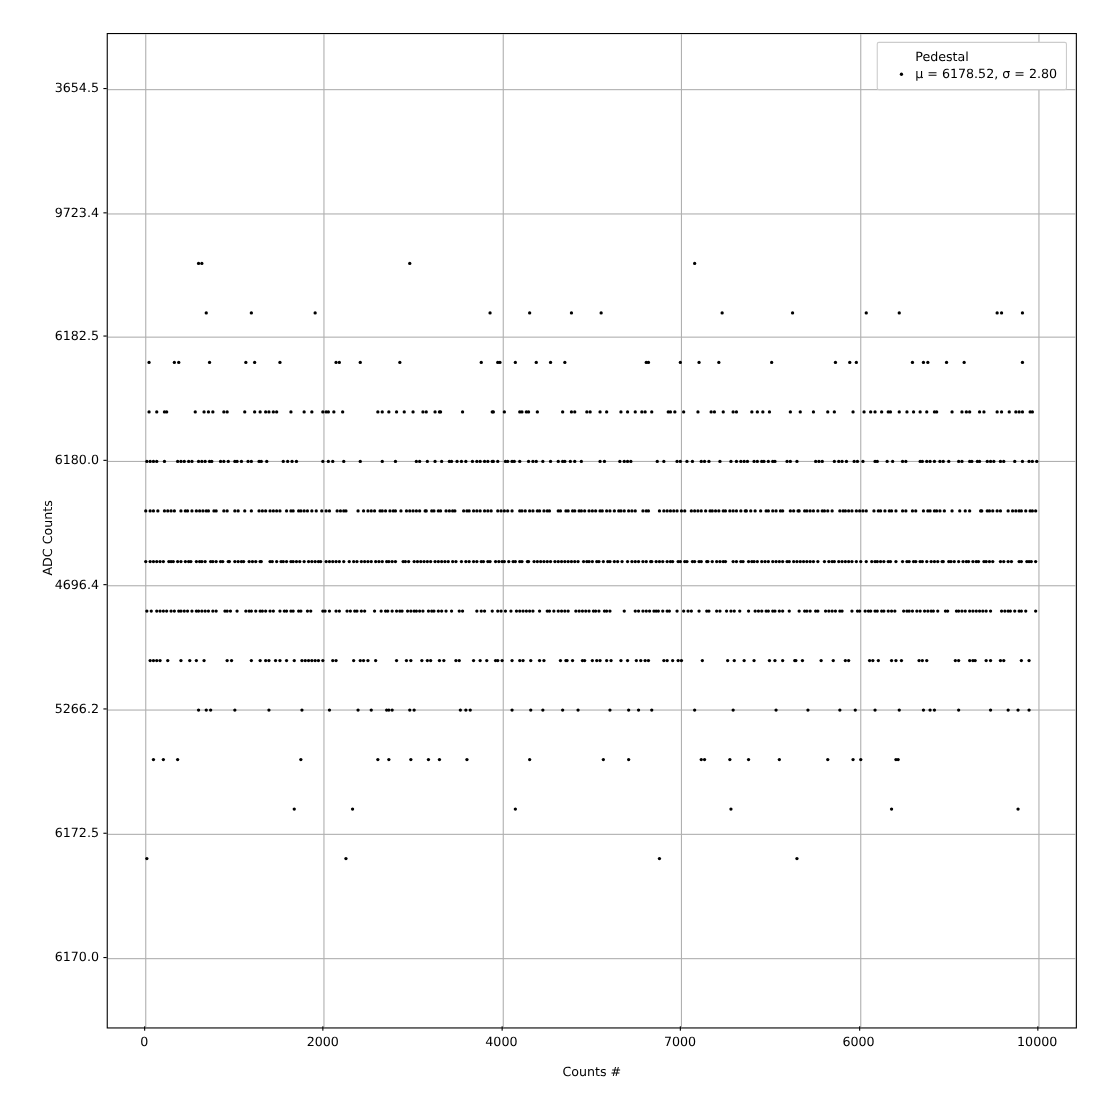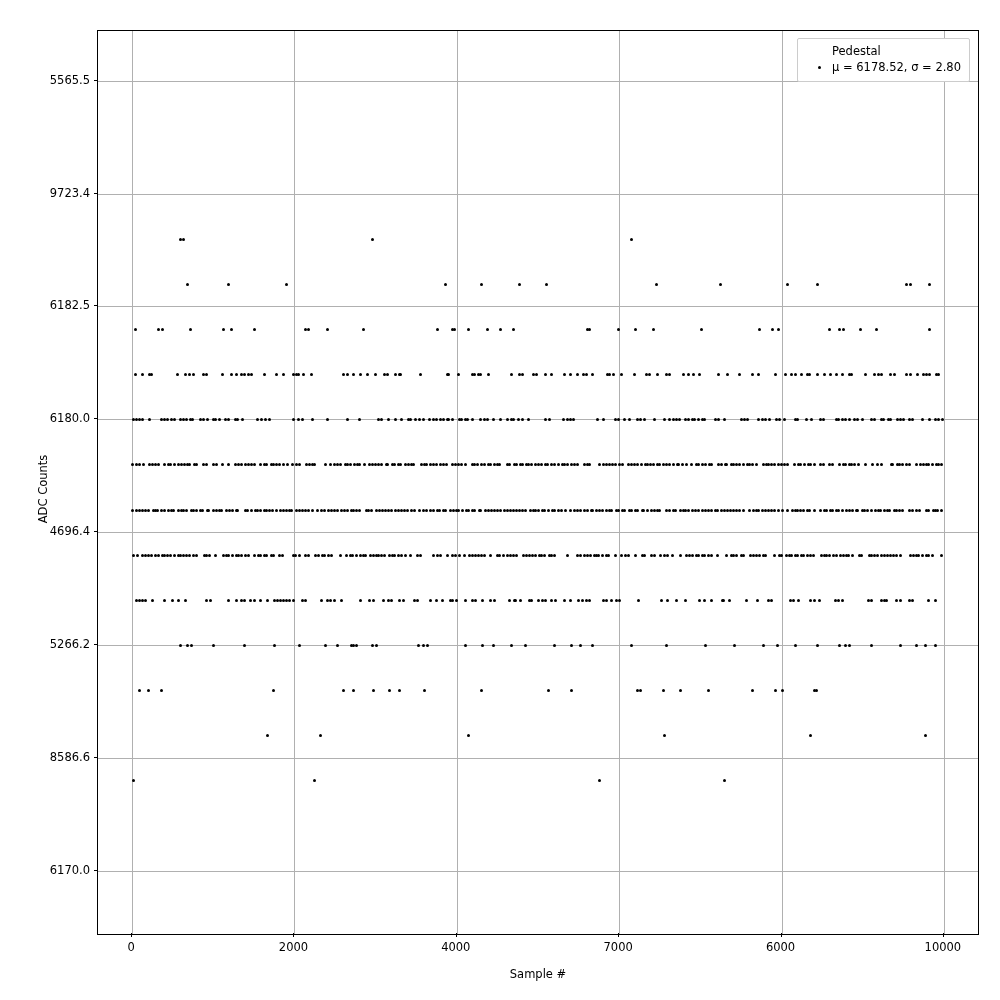--- a/index.html
+++ b/index.html
@@ -1366,7 +1366,7 @@
       <div class="tickmark-y" style="top: 193px; left: 93.5px;"></div>
       <div class="yticklabel" style="top: 192.54px; left: 39px; width: 51px;">9723.4</div>
       <div class="tickmark-y" style="top: 80px; left: 93.5px;"></div>
-      <div class="yticklabel" style="top: 79.665px; left: 39px; width: 51px;">5565.5</div>
+      <div class="yticklabel" style="top: 79.665px; left: 39px; width: 51px;">3654.5</div>
     </div>
 
   <div id="xlabel">Sample #</div>

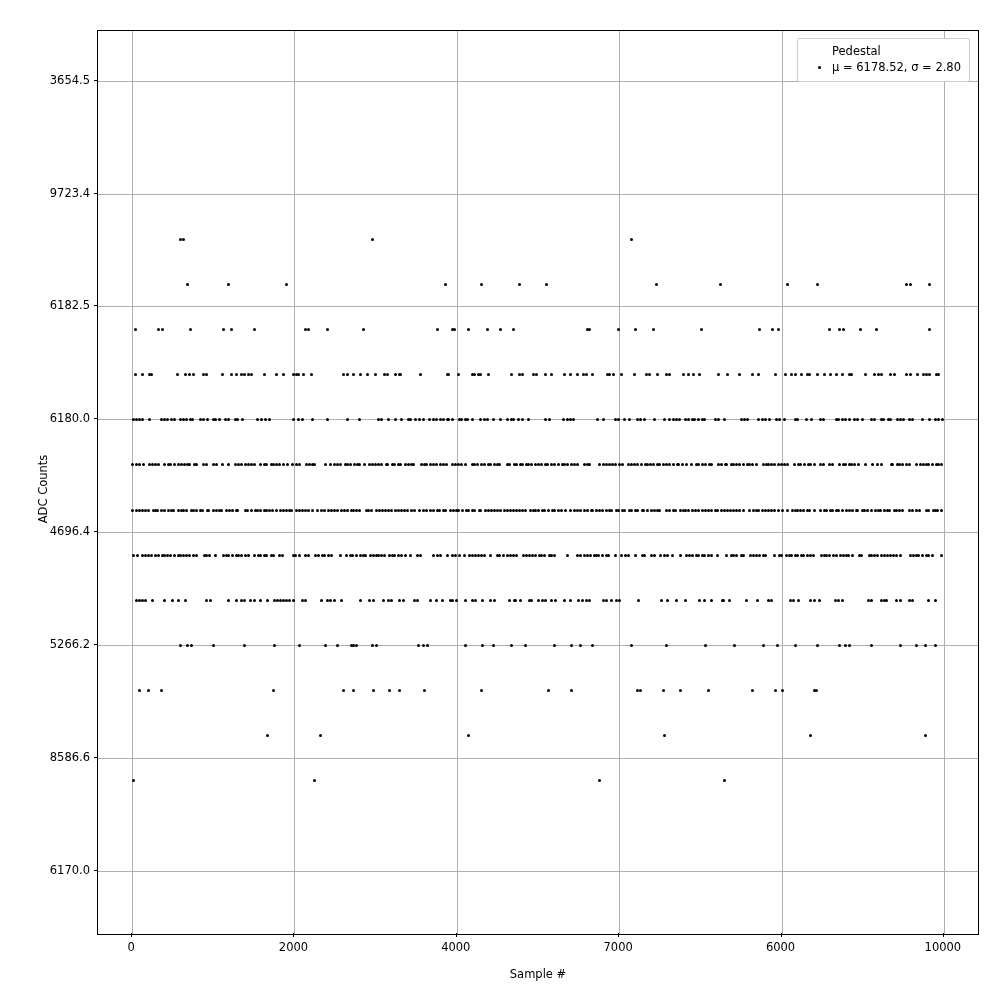--- a/index.html
+++ b/index.html
@@ -1354,7 +1354,7 @@
       <div class="tickmark-y" style="top: 870px; left: 93.5px;"></div>
       <div class="yticklabel" style="top: 869.79px; left: 39px; width: 51px;">6170.0</div>
       <div class="tickmark-y" style="top: 757px; left: 93.5px;"></div>
-      <div class="yticklabel" style="top: 756.915px; left: 39px; width: 51px;">8586.6</div>
+      <div class="yticklabel" style="top: 756.915px; left: 39px; width: 51px;">6172.5</div>
       <div class="tickmark-y" style="top: 644px; left: 93.5px;"></div>
       <div class="yticklabel" style="top: 644.04px; left: 39px; width: 51px;">5266.2</div>
       <div class="tickmark-y" style="top: 531px; left: 93.5px;"></div>

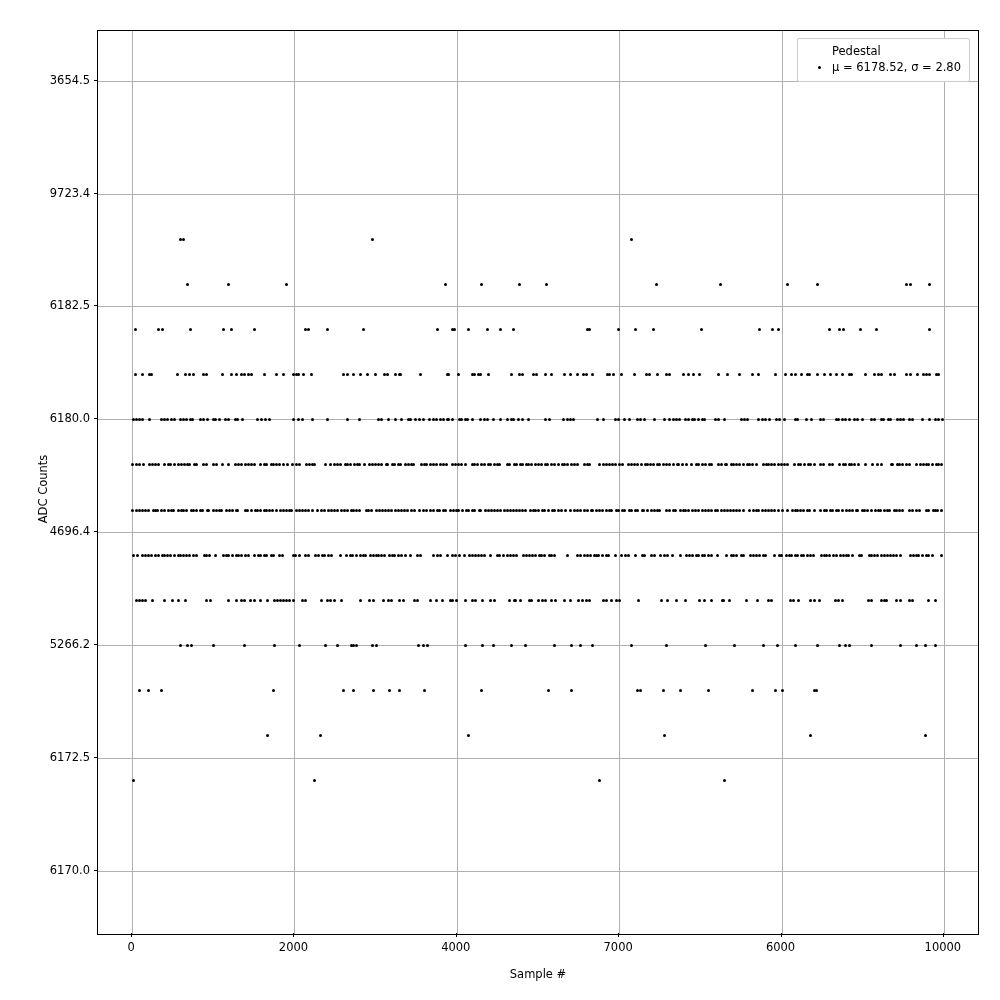--- a/index.html
+++ b/index.html
@@ -1369,7 +1369,7 @@
       <div class="yticklabel" style="top: 79.665px; left: 39px; width: 51px;">3654.5</div>
     </div>
 
-  <div id="xlabel">Sample #</div>
+  <div id="xlabel">Counts #</div>
   <div id="ylabel">ADC Counts</div>
 
 </div>

